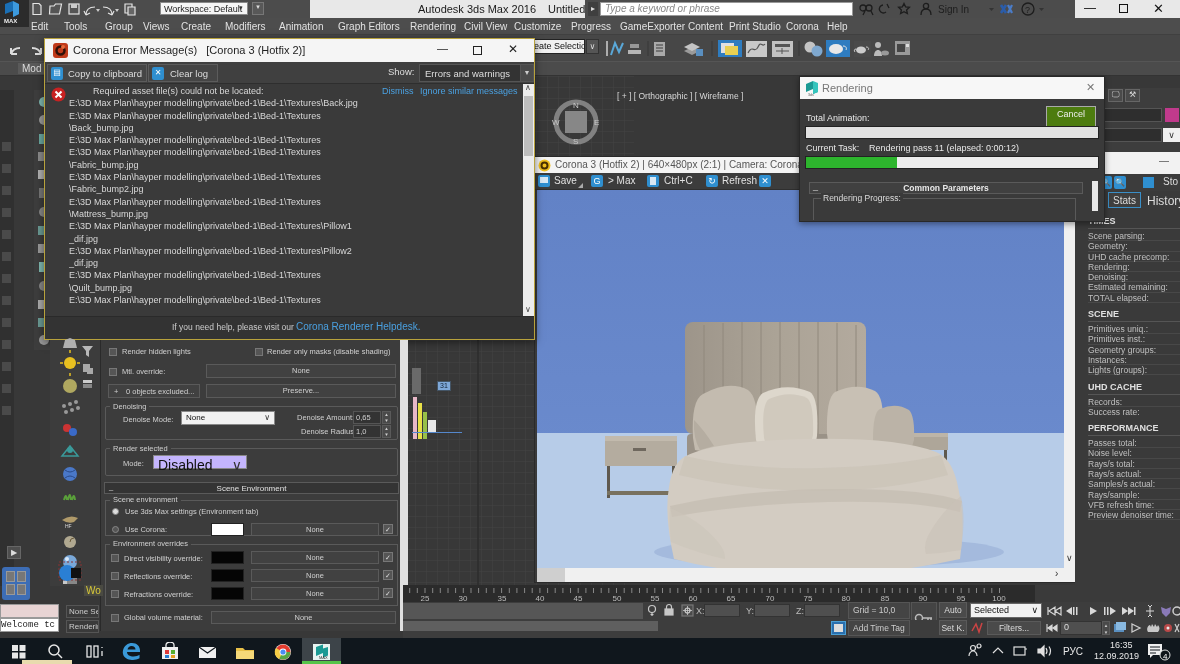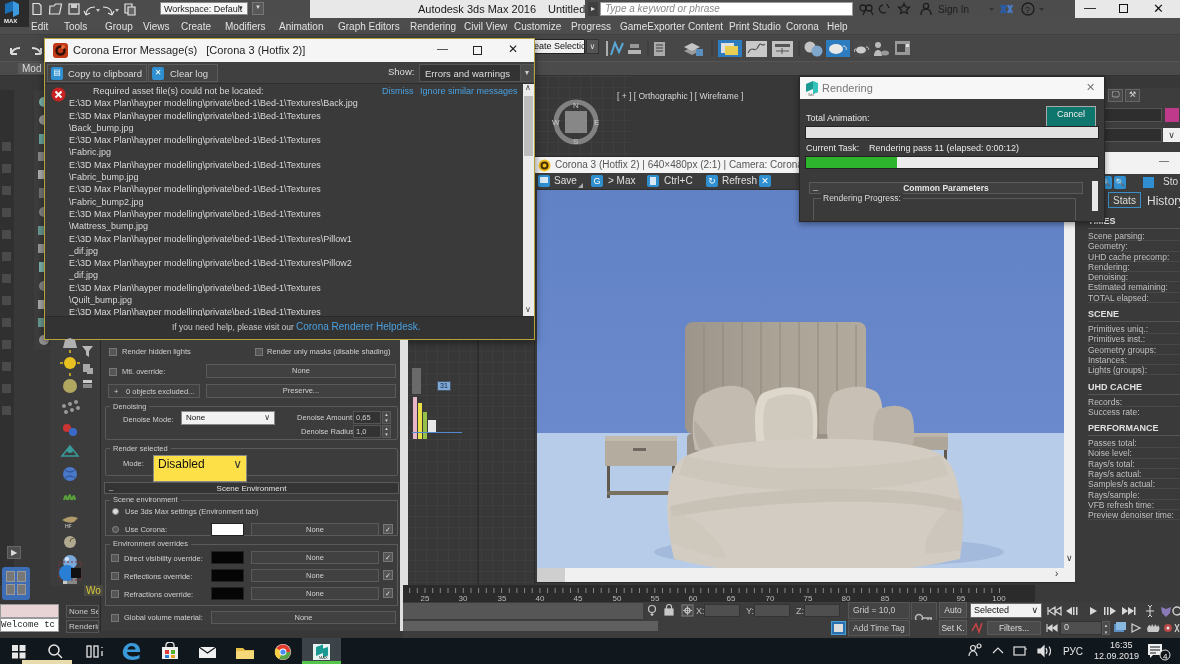--- a/index.html
+++ b/index.html
@@ -367,7 +367,7 @@
   </svg>
   <div class="abs txt" style="left:22px;top:5px;font-size:11px;color:#777;">Rendering</div>
   <div class="abs txt" style="left:286px;top:4px;font-size:11px;color:#777;">✕</div>
-  <div class="abs" style="left:246px;top:29px;width:50px;height:33px;background:#0f766e;border:1px solid #aaa;color:#eee;font-size:9px;text-align:center;line-height:14px;">Cancel</div>
+  <div class="abs" style="left:246px;top:29px;width:50px;height:33px;background:#4d7c0f;border:1px solid #aaa;color:#eee;font-size:9px;text-align:center;line-height:14px;">Cancel</div>
   <div class="abs txt" style="left:6px;top:36px;font-size:9px;color:#e8e8e8;">Total Animation:</div>
   <div class="abs" style="left:5px;top:49px;width:294px;height:13px;background:#e2e2e2;border:1px solid #222;"></div>
   <div class="abs txt" style="left:6px;top:66px;font-size:9px;color:#e8e8e8;">Current Task:</div>

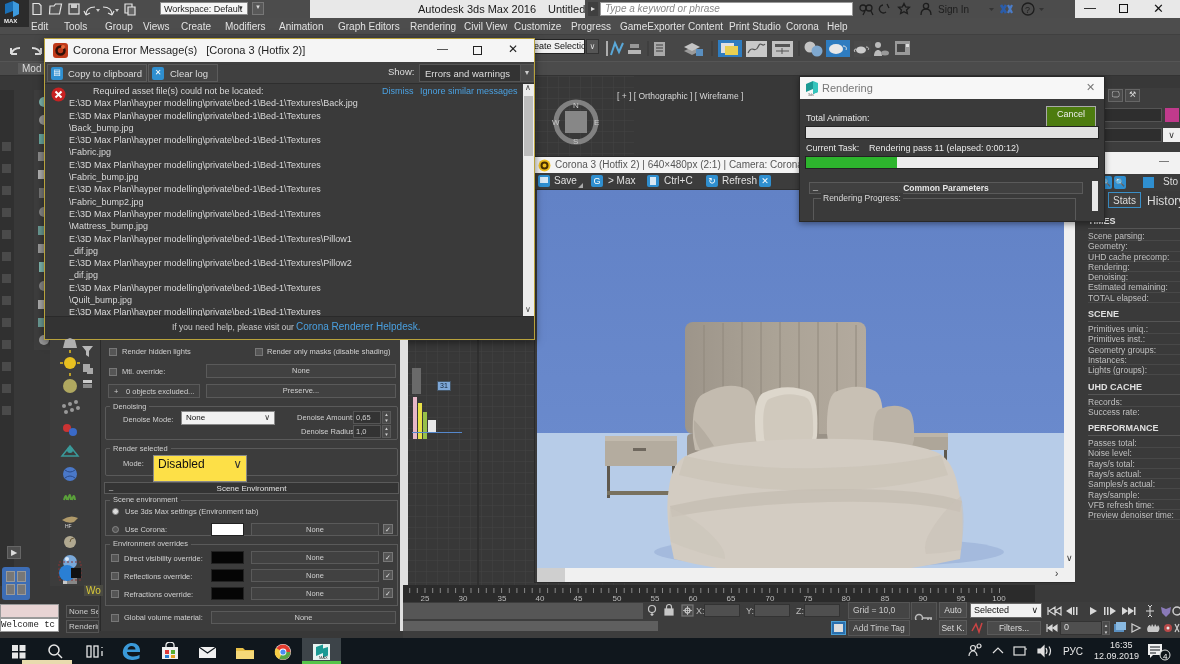--- a/index.html
+++ b/index.html
@@ -421,7 +421,6 @@
     <div>E:\3D Max Plan\hayper modelling\private\bed-1\Bed-1\Textures</div>
     <div>\Back_bump.jpg</div>
     <div>E:\3D Max Plan\hayper modelling\private\bed-1\Bed-1\Textures</div>
-    <div>\Fabric.jpg</div>
     <div>E:\3D Max Plan\hayper modelling\private\bed-1\Bed-1\Textures</div>
     <div>\Fabric_bump.jpg</div>
     <div>E:\3D Max Plan\hayper modelling\private\bed-1\Bed-1\Textures</div>

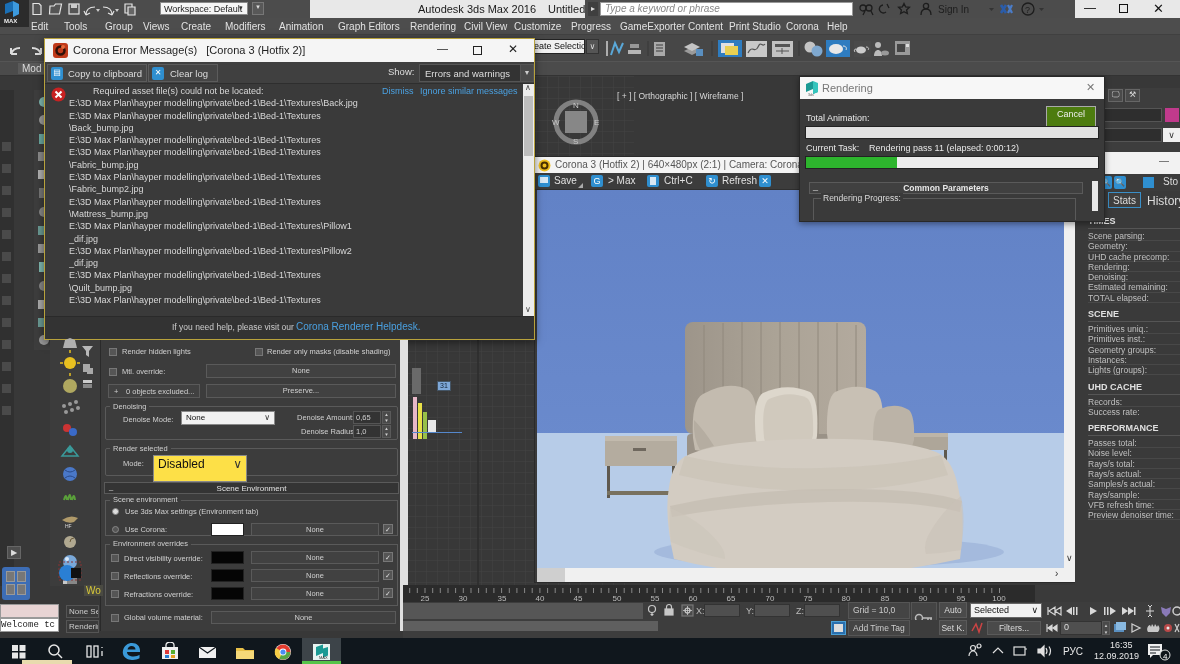--- a/index.html
+++ b/index.html
@@ -524,7 +524,7 @@
   <div class="abs" style="left:4px;top:108px;width:293px;height:28px;border:1px solid #5a5a5a;border-radius:2px;"></div>
   <div class="abs txt" style="left:9px;top:104px;background:#3c3c3c;padding:0 3px;">Render selected</div>
   <div class="abs txt" style="left:22px;top:119px;">Mode:</div>
-  <div class="abs" style="left:52px;top:115px;width:94px;height:27px;background:#fde047;border:1px solid #888;color:#111;font-size:12px;padding:1px 4px;">Disabled<span style="position:absolute;right:4px;top:1px;color:#333;">∨</span></div>
+  <div class="abs" style="left:52px;top:115px;width:94px;height:14px;background:#c4b5fd;border:1px solid #888;color:#111;font-size:14px;padding:1px 4px;">Disabled<span style="position:absolute;right:4px;top:1px;color:#333;">∨</span></div>
   <div class="abs" style="left:3px;top:142px;width:295px;height:12px;background:#343434;border:1px solid #5a5a5a;">
     <span style="position:absolute;left:4px;top:-1px;">_</span>
     <div style="text-align:center;font-size:8px;color:#e0e0e0;line-height:11px;">Scene Environment</div>

